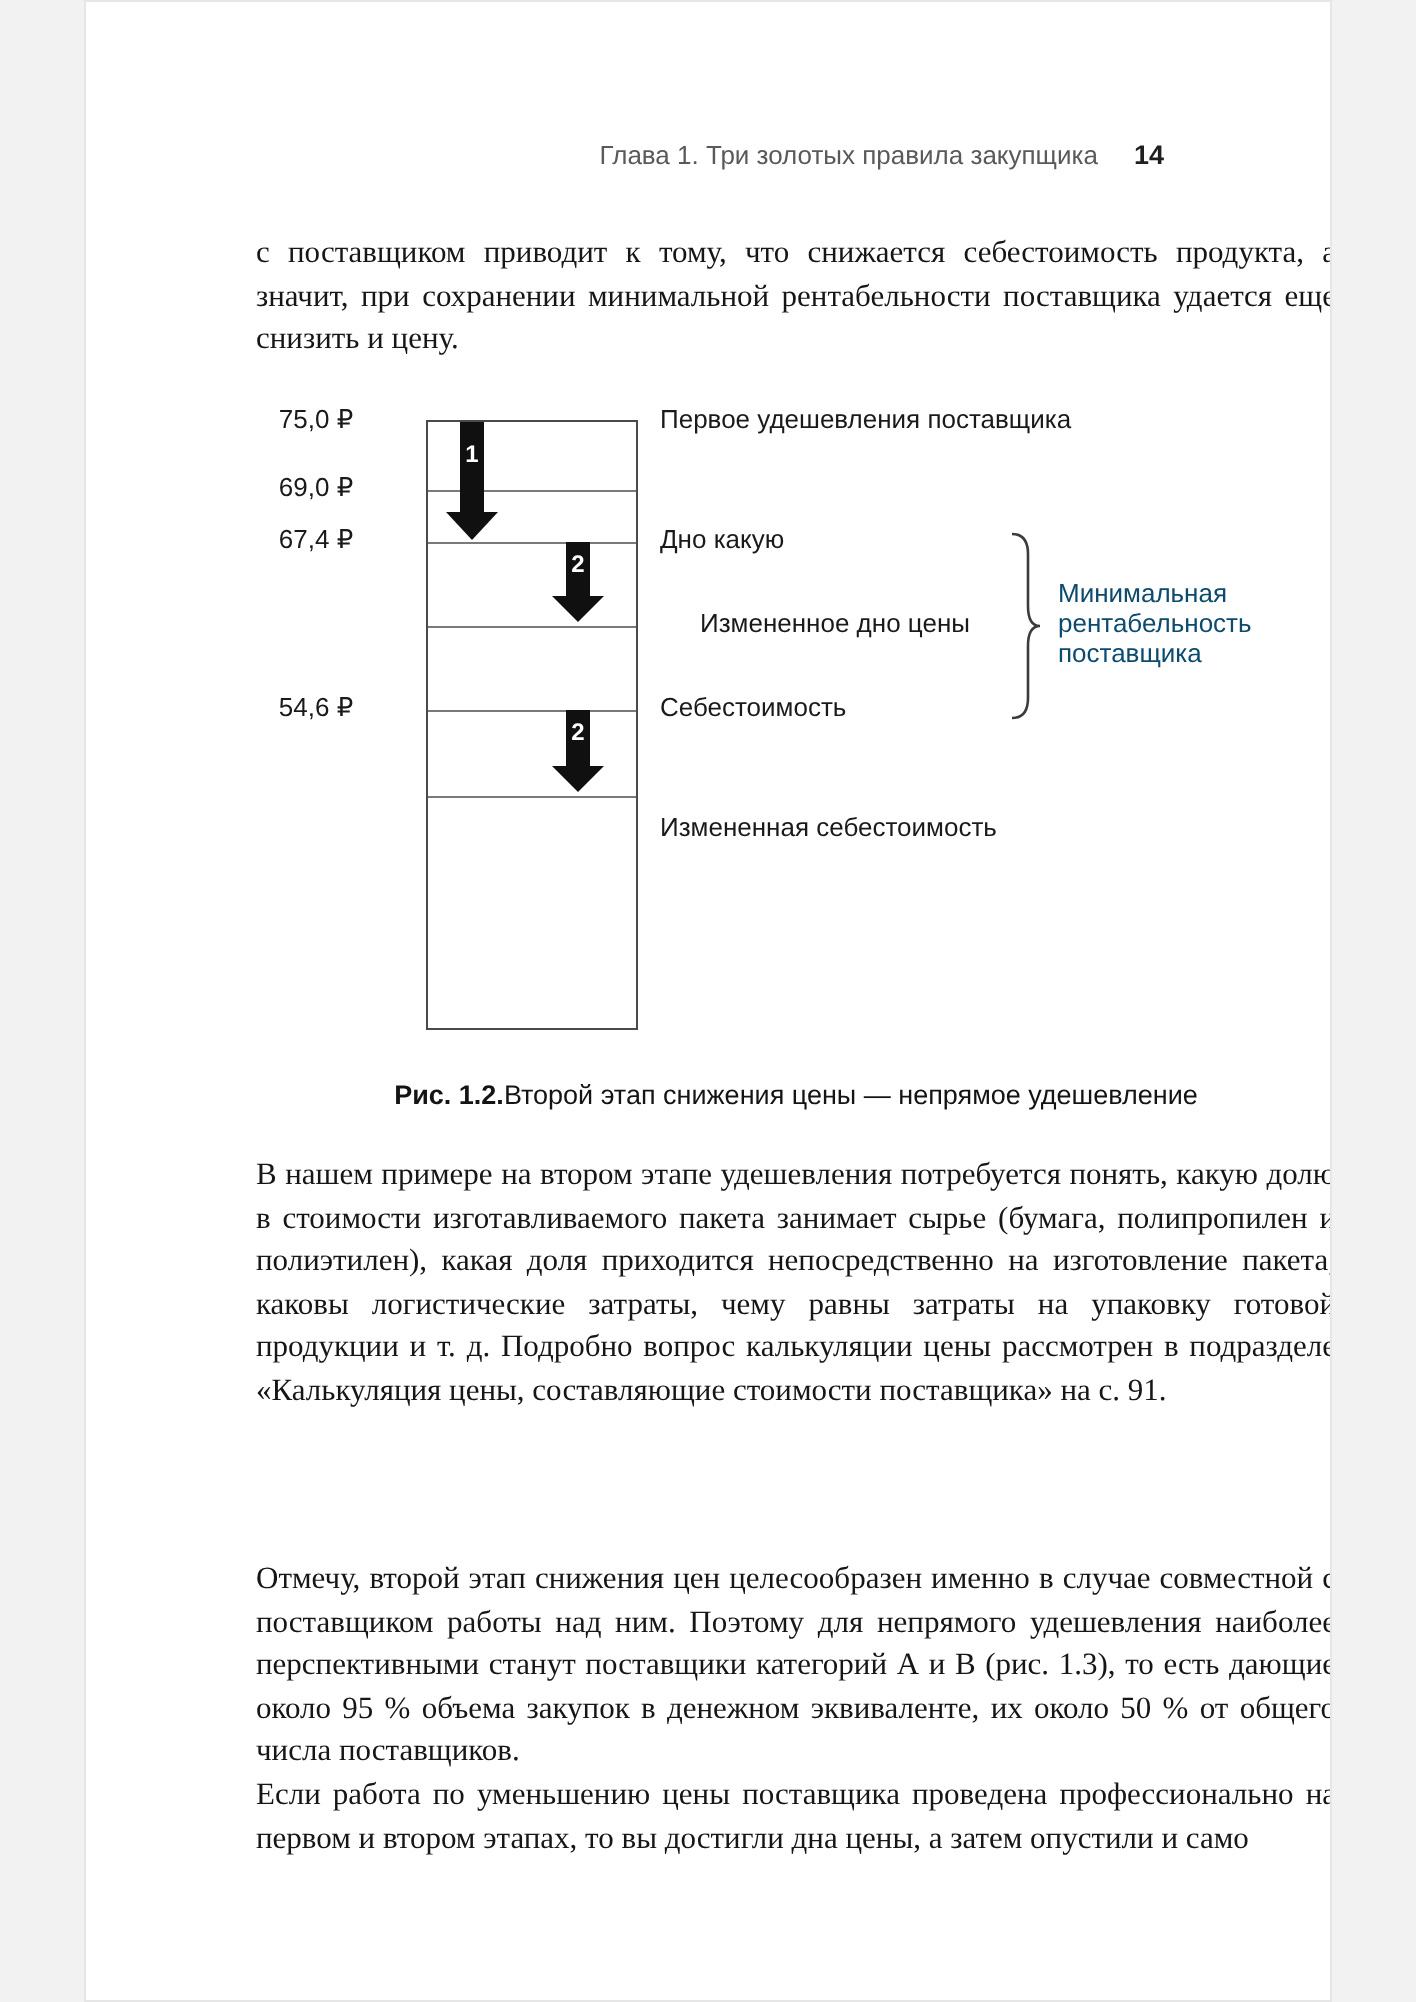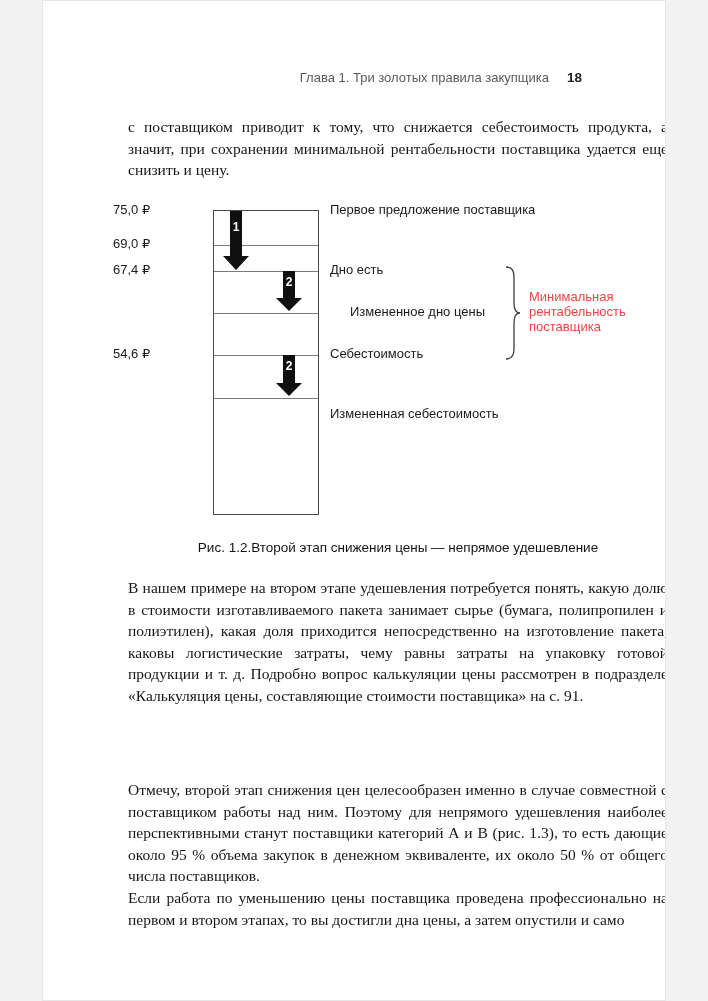--- a/index.html
+++ b/index.html
@@ -71,7 +71,7 @@
 
   <div class="abs running-head sans">
     <span class="chapter">Глава 1. Три золотых правила закупщика</span>
-    <span class="pagenum">18</span>
+    <span class="pagenum">14</span>
   </div>
 
   <p class="abs para" style="top:115px;margin:0;">с поставщиком приводит к тому, что снижается себестоимость продукта, а значит, при сохранении минимальной рентабельности поставщика удается еще снизить и цену.</p>

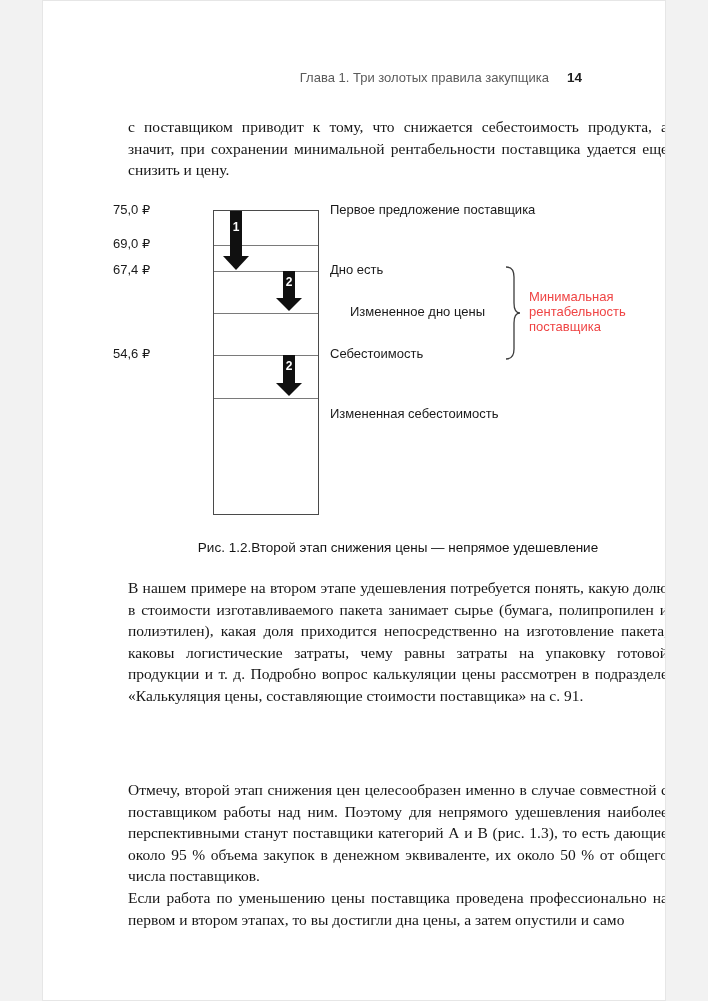--- a/index.html
+++ b/index.html
@@ -36,7 +36,7 @@
   
   .figure{top:195px;left:0;width:708px;height:335px;}
   .price-label{
-    left:70px;width:90px;text-align:left;
+    left:70px;width:90px;text-align:center;
     font-size:13px;line-height:16px;color:#1a1a1a;
   }
   .diagram-box{

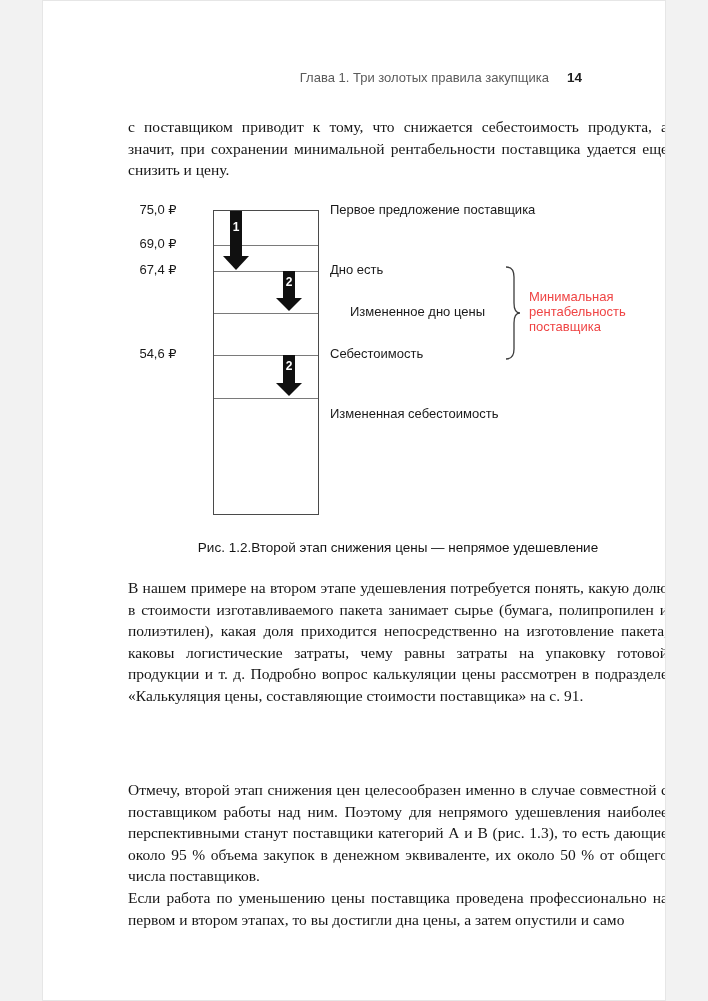--- a/index.html
+++ b/index.html
@@ -109,7 +109,7 @@
       <div class="arrow-num sans" style="left:240px;top:163px;">2</div>
     </div>
 
-    <div class="abs lvl-label sans" style="top:6px;">Первое предложение поставщика</div>
+    <div class="abs lvl-label sans" style="top:6px;">Первое удешевления поставщика</div>
     <div class="abs lvl-label sans" style="top:66px;">Дно есть</div>
     <div class="abs lvl-label sans" style="top:108px;margin-left:20px;">Измененное дно цены</div>
     <div class="abs lvl-label sans" style="top:150px;">Себестоимость</div>

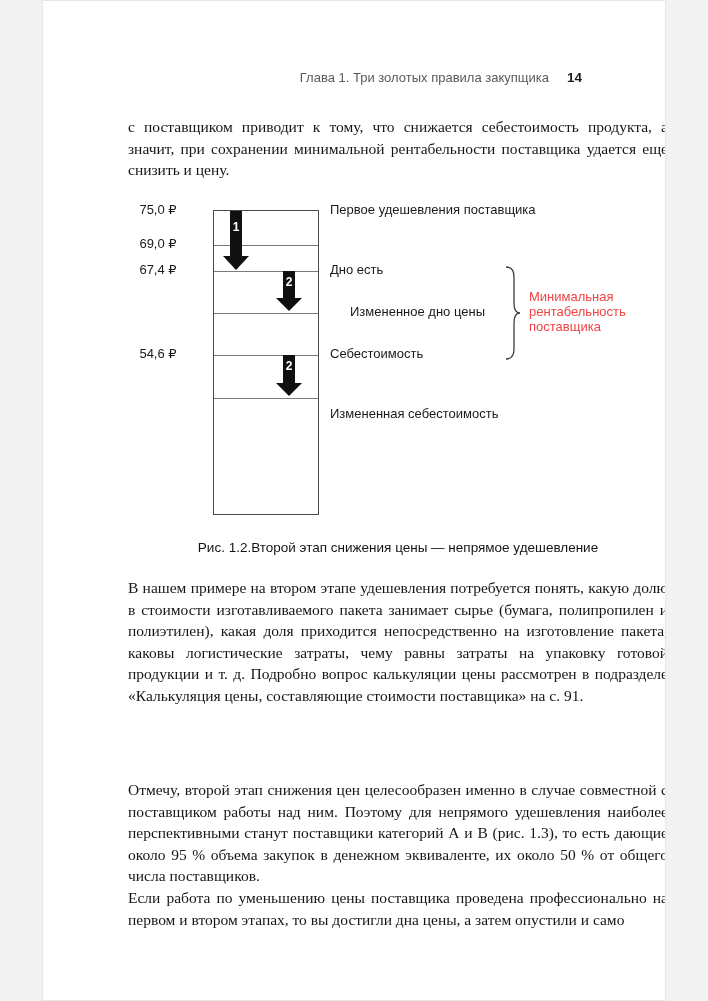--- a/index.html
+++ b/index.html
@@ -110,7 +110,7 @@
     </div>
 
     <div class="abs lvl-label sans" style="top:6px;">Первое удешевления поставщика</div>
-    <div class="abs lvl-label sans" style="top:66px;">Дно есть</div>
+    <div class="abs lvl-label sans" style="top:66px;">Дно какую</div>
     <div class="abs lvl-label sans" style="top:108px;margin-left:20px;">Измененное дно цены</div>
     <div class="abs lvl-label sans" style="top:150px;">Себестоимость</div>
     <div class="abs lvl-label sans" style="top:210px;">Измененная себестоимость</div>

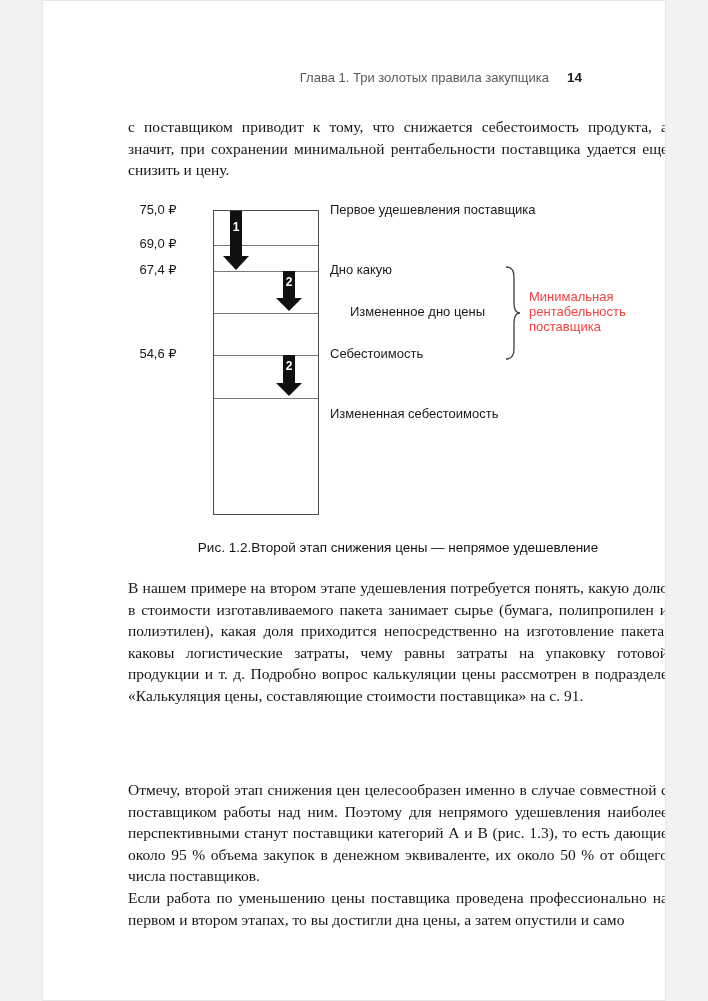--- a/index.html
+++ b/index.html
@@ -56,7 +56,7 @@
   }
   .brace-label{
     left:486px;top:93px;width:104px;
-    font-size:13px;line-height:15px;color:#ef4444;
+    font-size:13px;line-height:15px;color:#0c4a6e;
   }
   .caption{
     top:539px;left:85px;width:540px;text-align:center;

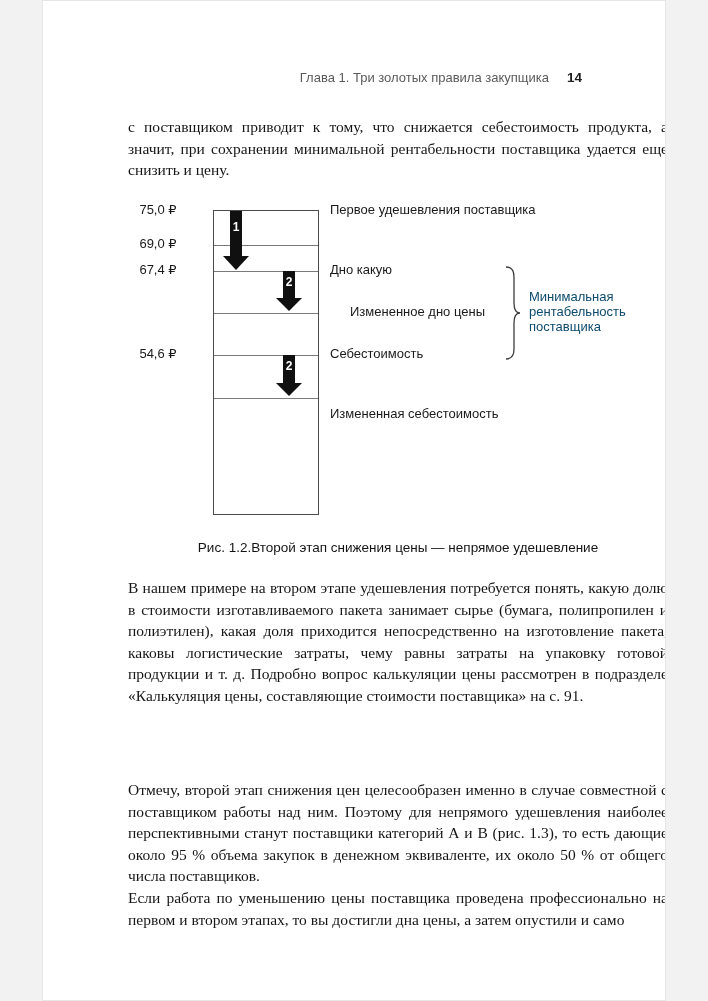--- a/index.html
+++ b/index.html
@@ -62,7 +62,7 @@
     top:539px;left:85px;width:540px;text-align:center;
     font-size:13.5px;color:#141414;
   }
-  .caption .cap-label{font-weight:normal;margin-right:0;}
+  .caption .cap-label{font-weight:bold;margin-right:0;}
 </style>
 </head>
 <body>

